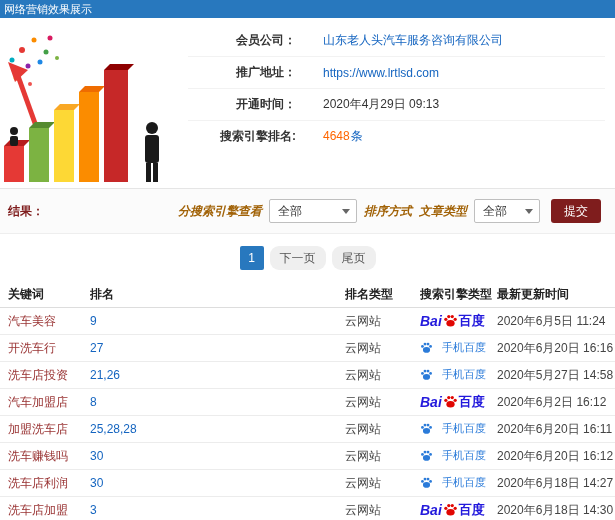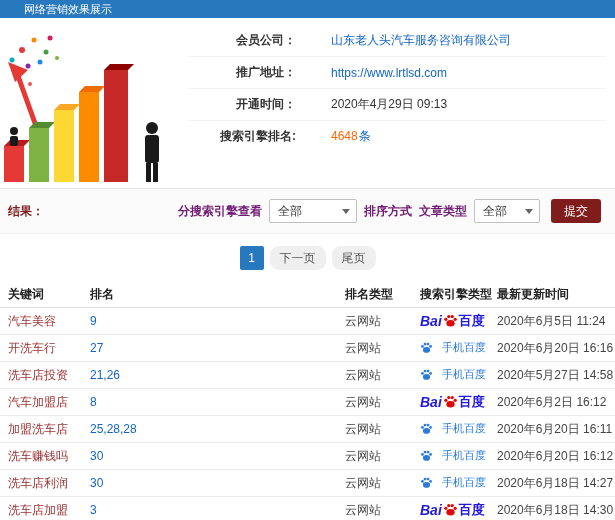--- a/index.html
+++ b/index.html
@@ -8,7 +8,7 @@
   .page { position:relative; width:615px; height:520px; background:#fff; overflow:hidden; }
 
   
-  .topbar { height:18px; background:#2878be; color:#fff; font-size:11px; line-height:18px; padding-left:24px; }
+  .topbar { height:18px; background:#2878be; color:#fff; font-size:11px; line-height:18px; padding-left:4px; }
 
   
   .info-section { display:flex; height:170px; }

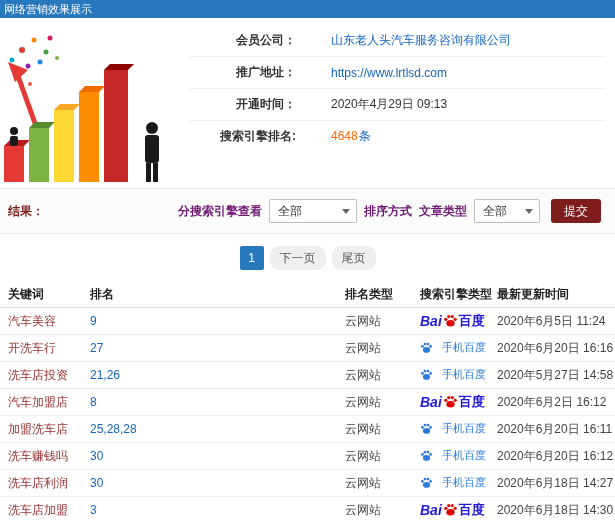--- a/index.html
+++ b/index.html
@@ -16,7 +16,7 @@
   .info-form { flex:1; padding-top:14px; padding-right:10px; }
   .info-row { display:flex; align-items:center; font-size:12px; padding-bottom:7px; margin-bottom:7px; border-bottom:1px solid #f2f2f2; }
   .info-label { display:inline-block; width:108px; text-align:right; font-weight:bold; color:#333; margin-right:27px; white-space:nowrap; }
-  .info-value { color:#333;margin-left:8px; }
+  .info-value { color:#333; }
   .link { color:#1565c0; cursor:pointer; }
   .num-orange { color:#ff6600; }
   .unit-blue { color:#1565c0; margin-left:1px; }

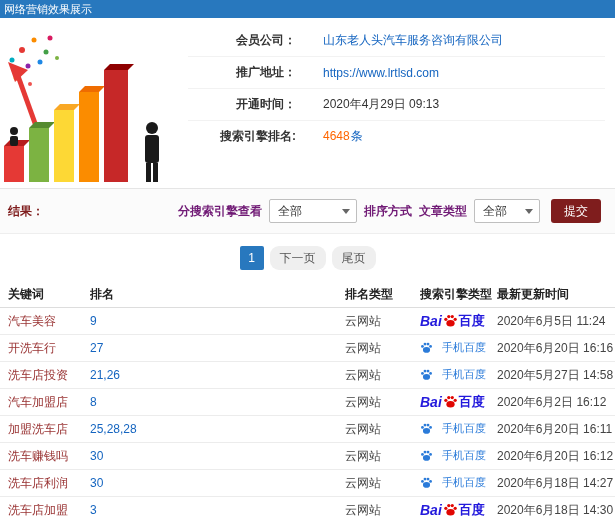--- a/index.html
+++ b/index.html
@@ -25,7 +25,7 @@
   .filter-section { height:46px; display:flex; align-items:center; background:#fbfbfb; border-top:1px solid #e5e5e5; border-bottom:1px solid #eee; font-size:12px; }
   .result-label { font-weight:bold; color:#7f1d1d; padding-left:8px; width:178px; }
   .filter-controls { display:flex; align-items:center; gap:7px; }
-  .filter-label { font-weight:bold; color:#701a75; white-space:nowrap; }
+  .filter-label { font-weight:bold; color:#a16207; white-space:nowrap;font-style:italic; }
   .select { display:inline-flex; align-items:center; justify-content:space-between; height:24px; background:#fff; border:1px solid #bfbfbf; border-radius:2px; padding:0 6px 0 8px; color:#333; cursor:pointer; }
   .sel-engine { width:88px; } .sel-sort { width:138px; } .sel-type { width:66px; }
   .caret { width:0; height:0; border-left:4px solid transparent; border-right:4px solid transparent; border-top:5px solid #666; margin-left:6px; }

